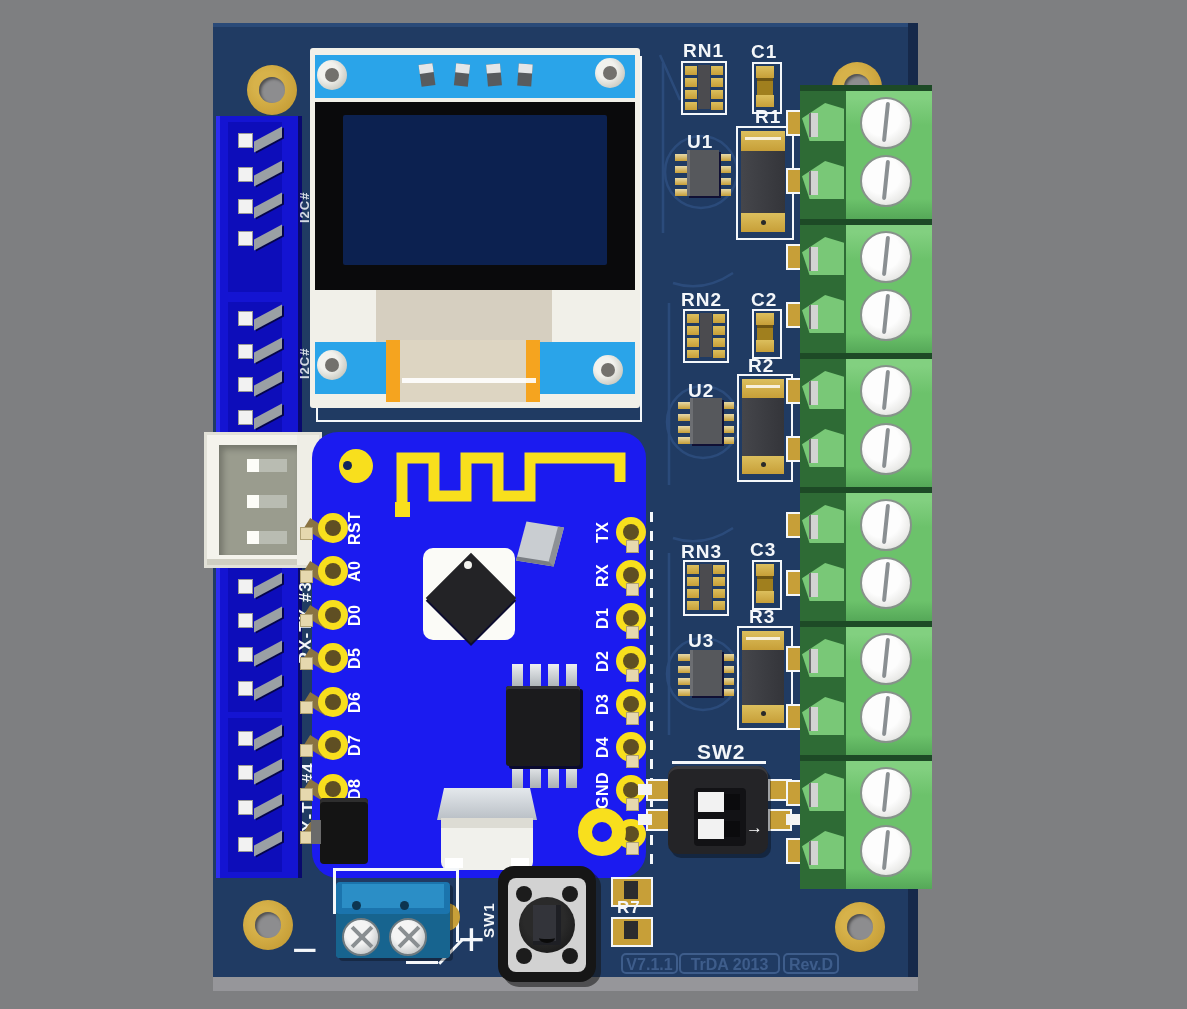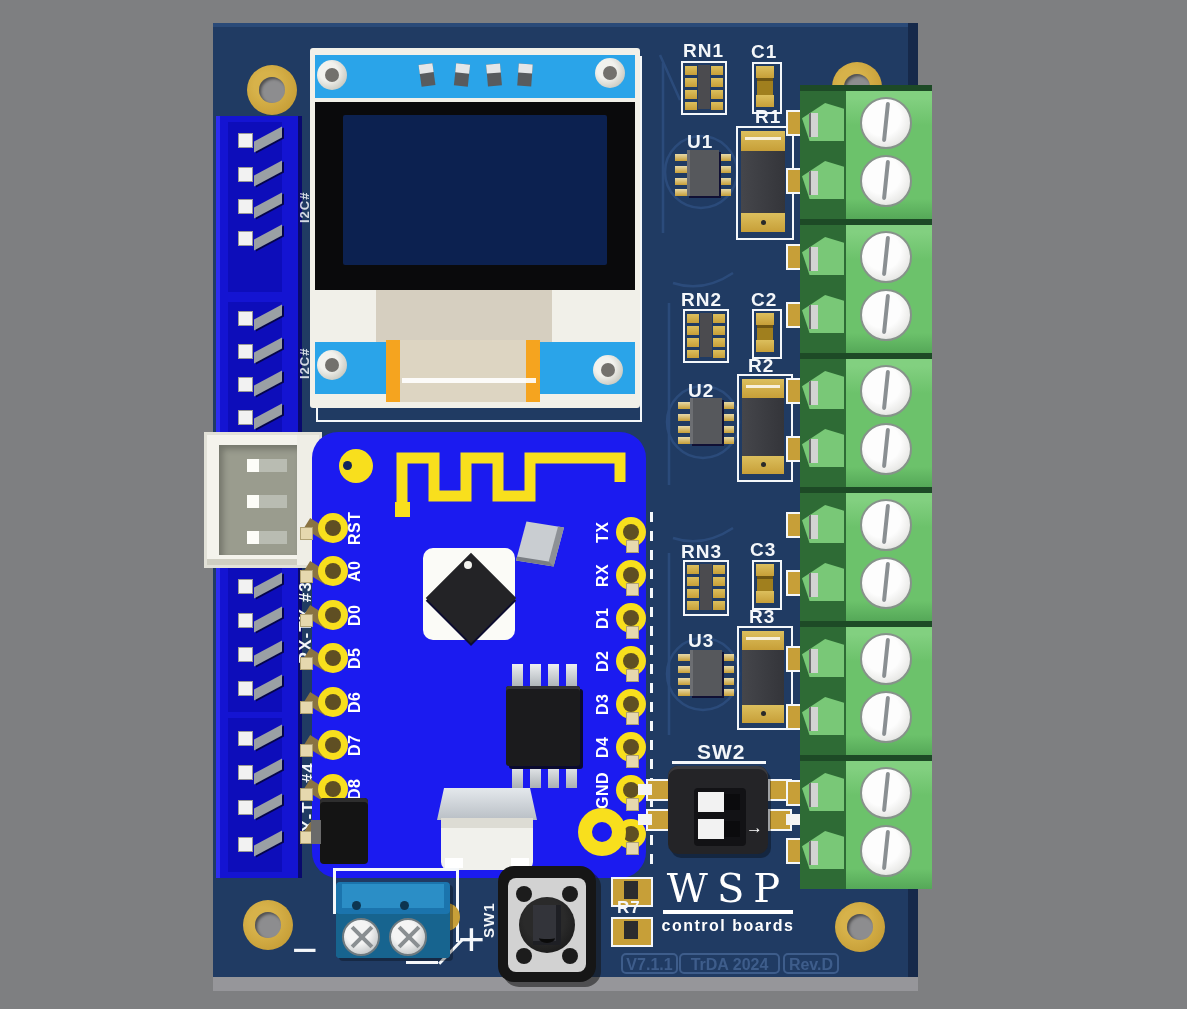--- a/index.html
+++ b/index.html
@@ -503,11 +503,6 @@
     <div class="abs" style="left:11px;top:2px;width:14px;height:18px;background:#2b2b2e;"></div>
   </div>
 
-  <div class="abs" style="left:660px;top:868px;width:136px;height:70px;z-index:3;text-align:center;">
-    <div style="color:#fff;font:400 40px 'DejaVu Serif',serif;letter-spacing:9px;line-height:40px;">WSP</div>
-    <div style="margin:2px auto 0;width:130px;height:4px;background:#fff;"></div>
-    <div style="color:#fff;font:700 16px 'Liberation Sans',sans-serif;letter-spacing:1.5px;margin-top:3px;">control boards</div>
-  </div>
 
   <div class="verbox" style="left:621px;top:953px;width:57px;">V7.1.1</div>
   <div class="verbox" style="left:679px;top:953px;width:101px;">TrDA 2024</div>

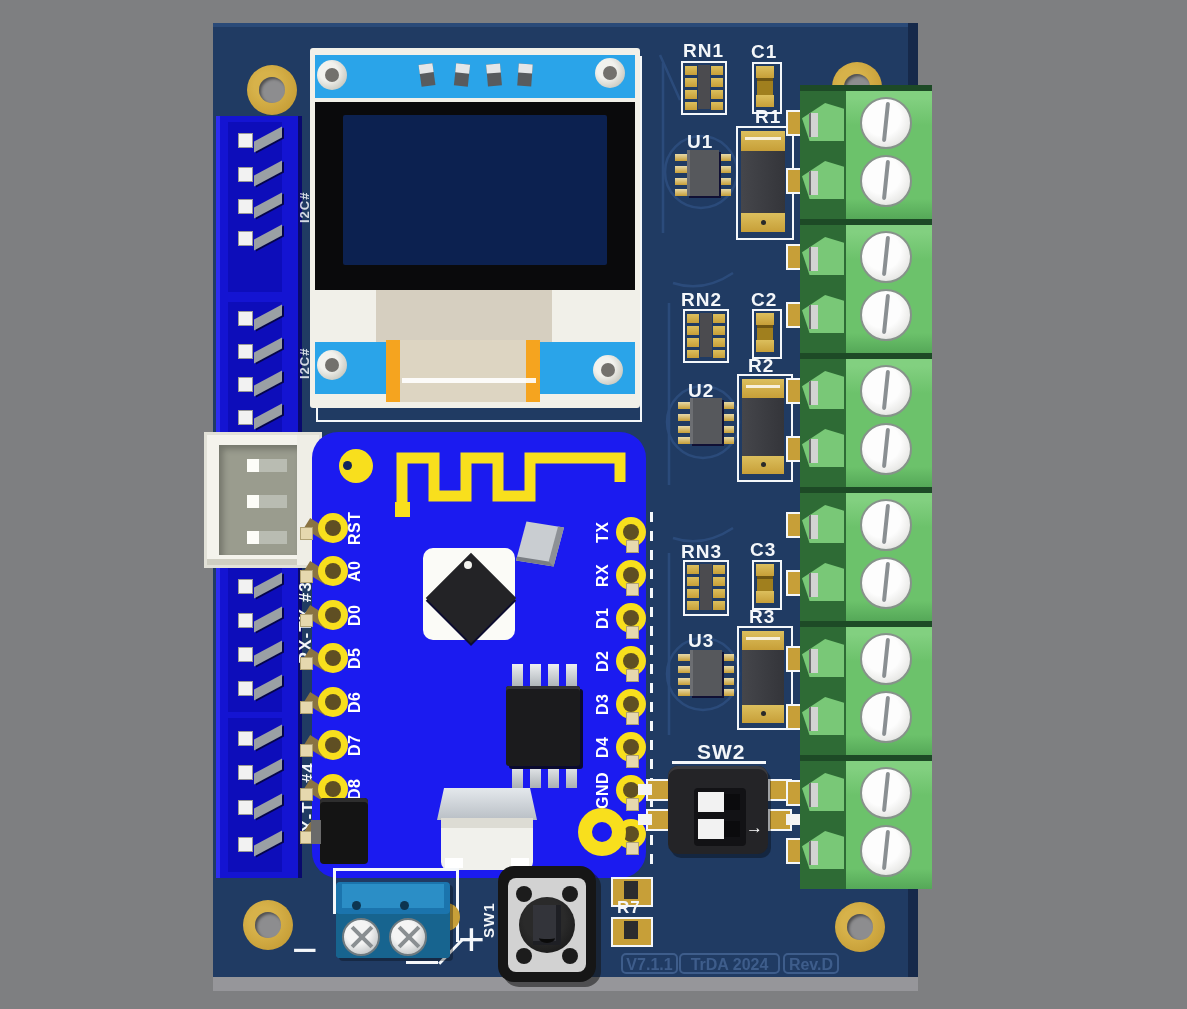--- a/index.html
+++ b/index.html
@@ -505,7 +505,7 @@
 
 
   <div class="verbox" style="left:621px;top:953px;width:57px;">V7.1.1</div>
-  <div class="verbox" style="left:679px;top:953px;width:101px;">TrDA 2024</div>
+  <div class="verbox" style="left:679px;top:953px;width:101px;">TrDA 2013</div>
   <div class="verbox" style="left:783px;top:953px;width:56px;">Rev.D</div>
 
   <div class="edgepad" style="left:786px;top:110px;"></div>

